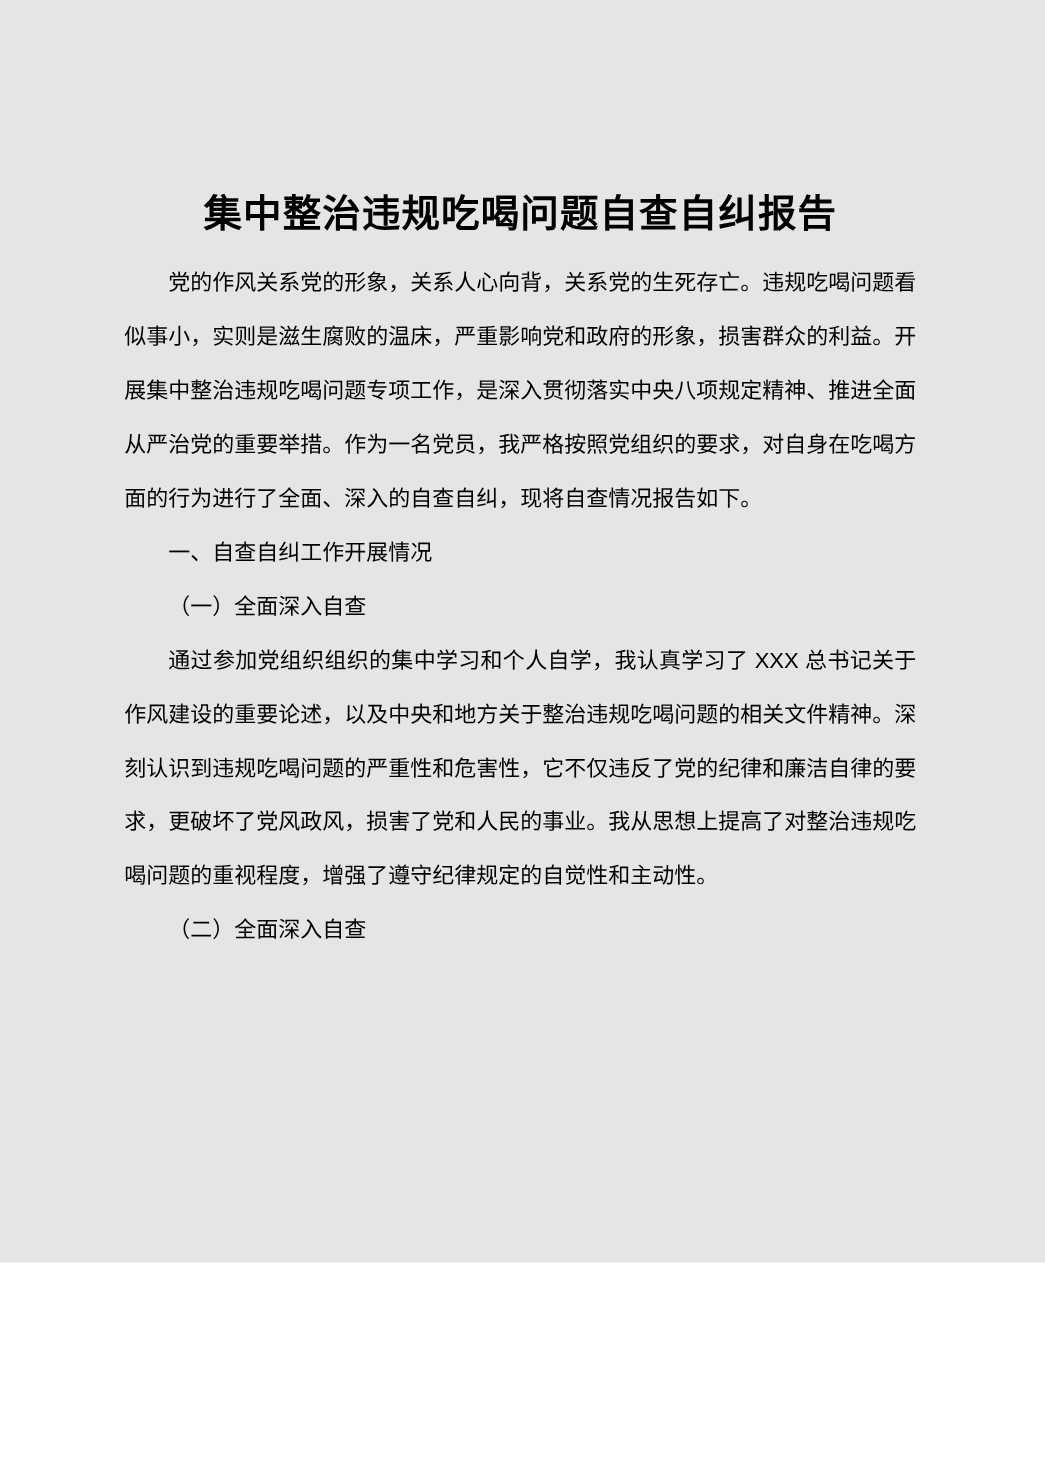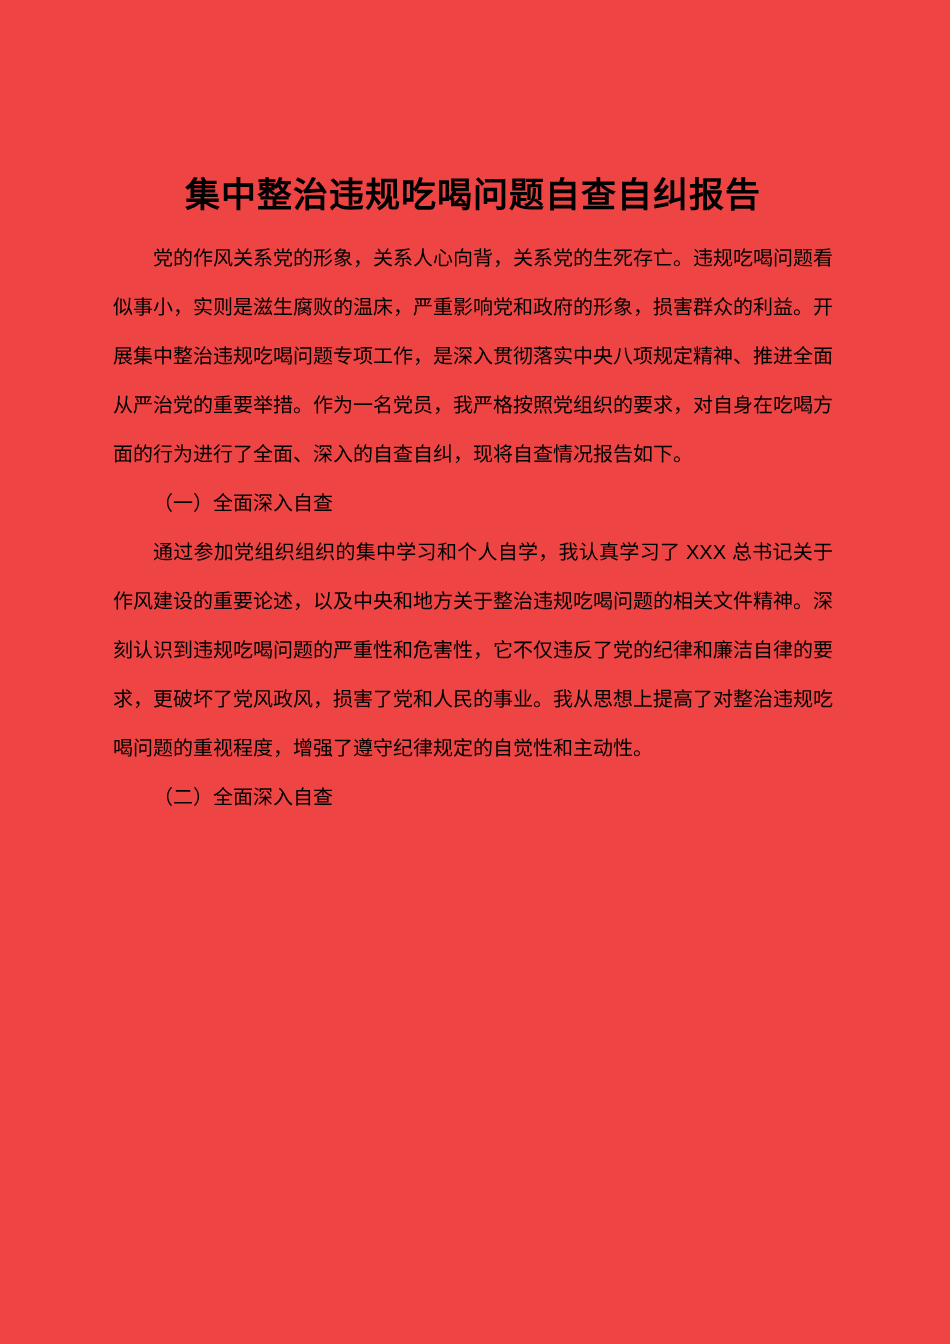--- a/index.html
+++ b/index.html
@@ -10,9 +10,9 @@
   .page {
     position: relative;
     width: 950px;
-    height: 1344px;
+    height: 1148px;
     box-sizing: border-box;
-    background: #ef4444;
+    background: #e5e5e5;
     color: #000000;
     padding: 170px 117px 0 113px;
     font-family: "Liberation Sans", sans-serif;

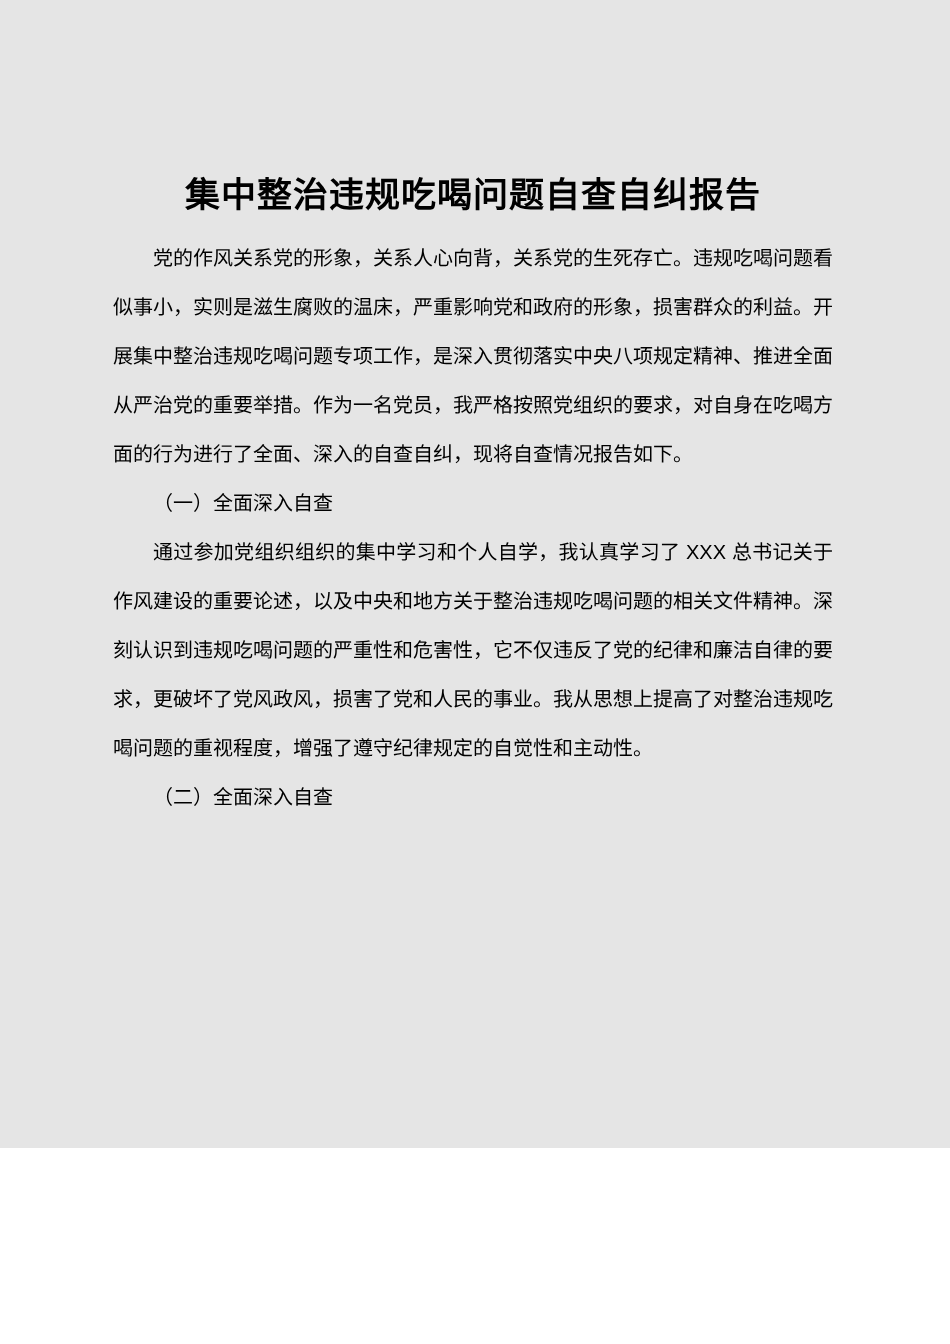--- a/index.html
+++ b/index.html
@@ -45,6 +45,7 @@
 
   <div class="doc-body">
     <p>党的作风关系党的形象，关系人心向背，关系党的生死存亡。违规吃喝问题看似事小，实则是滋生腐败的温床，严重影响党和政府的形象，损害群众的利益。开展集中整治违规吃喝问题专项工作，是深入贯彻落实中央八项规定精神、推进全面从严治党的重要举措。作为一名党员，我严格按照党组织的要求，对自身在吃喝方面的行为进行了全面、深入的自查自纠，现将自查情况报告如下。</p>
+    <p>一、自查自纠工作开展情况</p>
     <p>（一）全面深入自查</p>
     <p>通过参加党组织组织的集中学习和个人自学，我认真学习了 XXX 总书记关于作风建设的重要论述，以及中央和地方关于整治违规吃喝问题的相关文件精神。深刻认识到违规吃喝问题的严重性和危害性，它不仅违反了党的纪律和廉洁自律的要求，更破坏了党风政风，损害了党和人民的事业。我从思想上提高了对整治违规吃喝问题的重视程度，增强了遵守纪律规定的自觉性和主动性。</p>
     <p>（二）全面深入自查</p>

